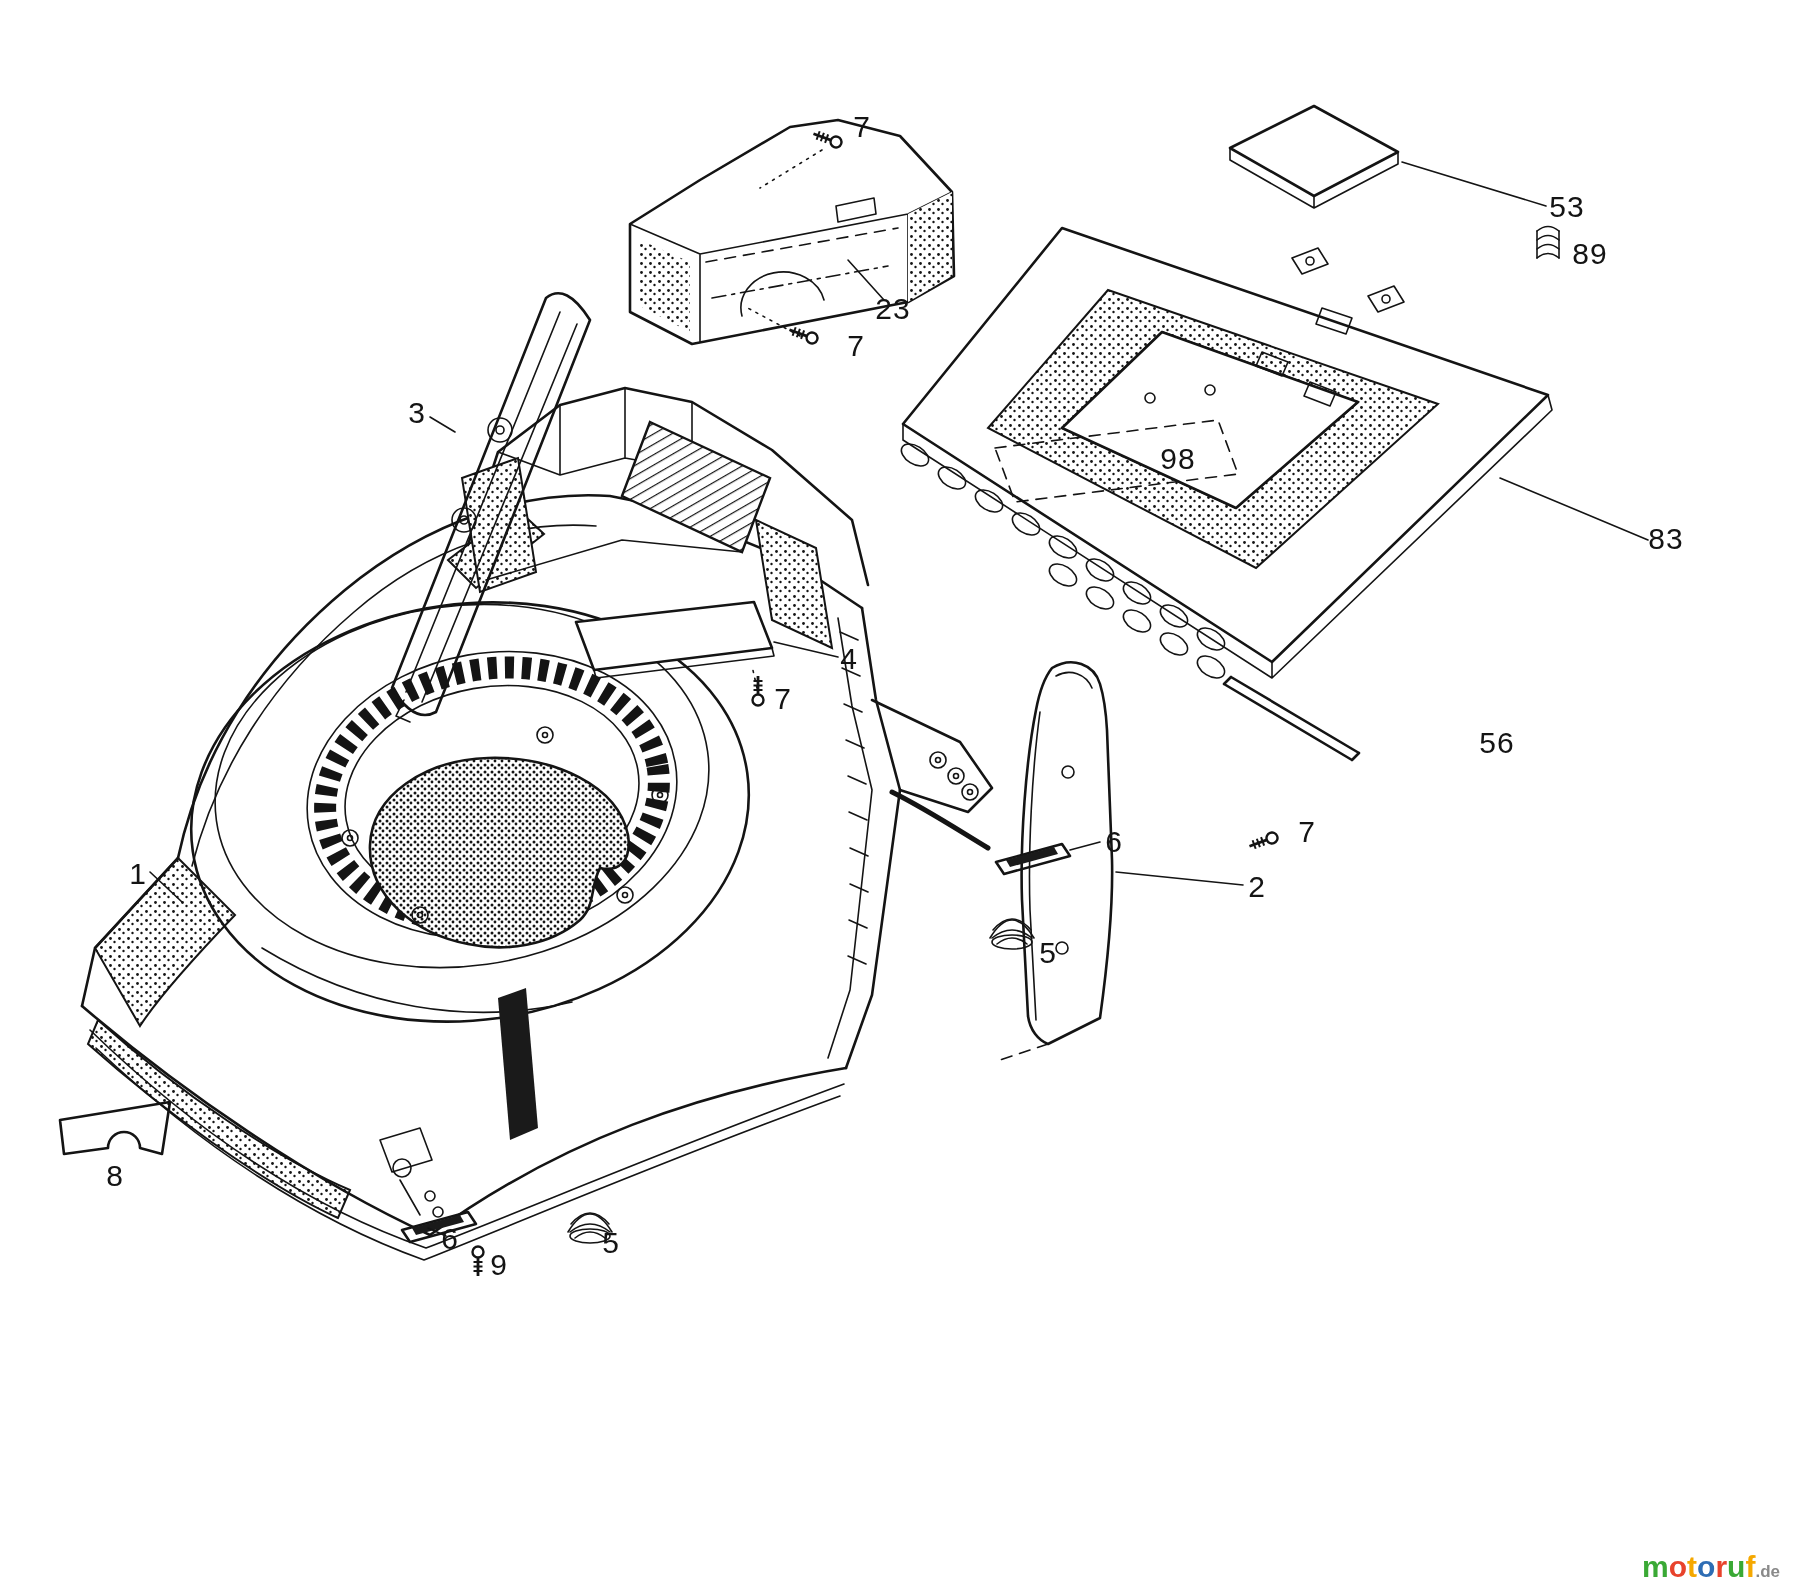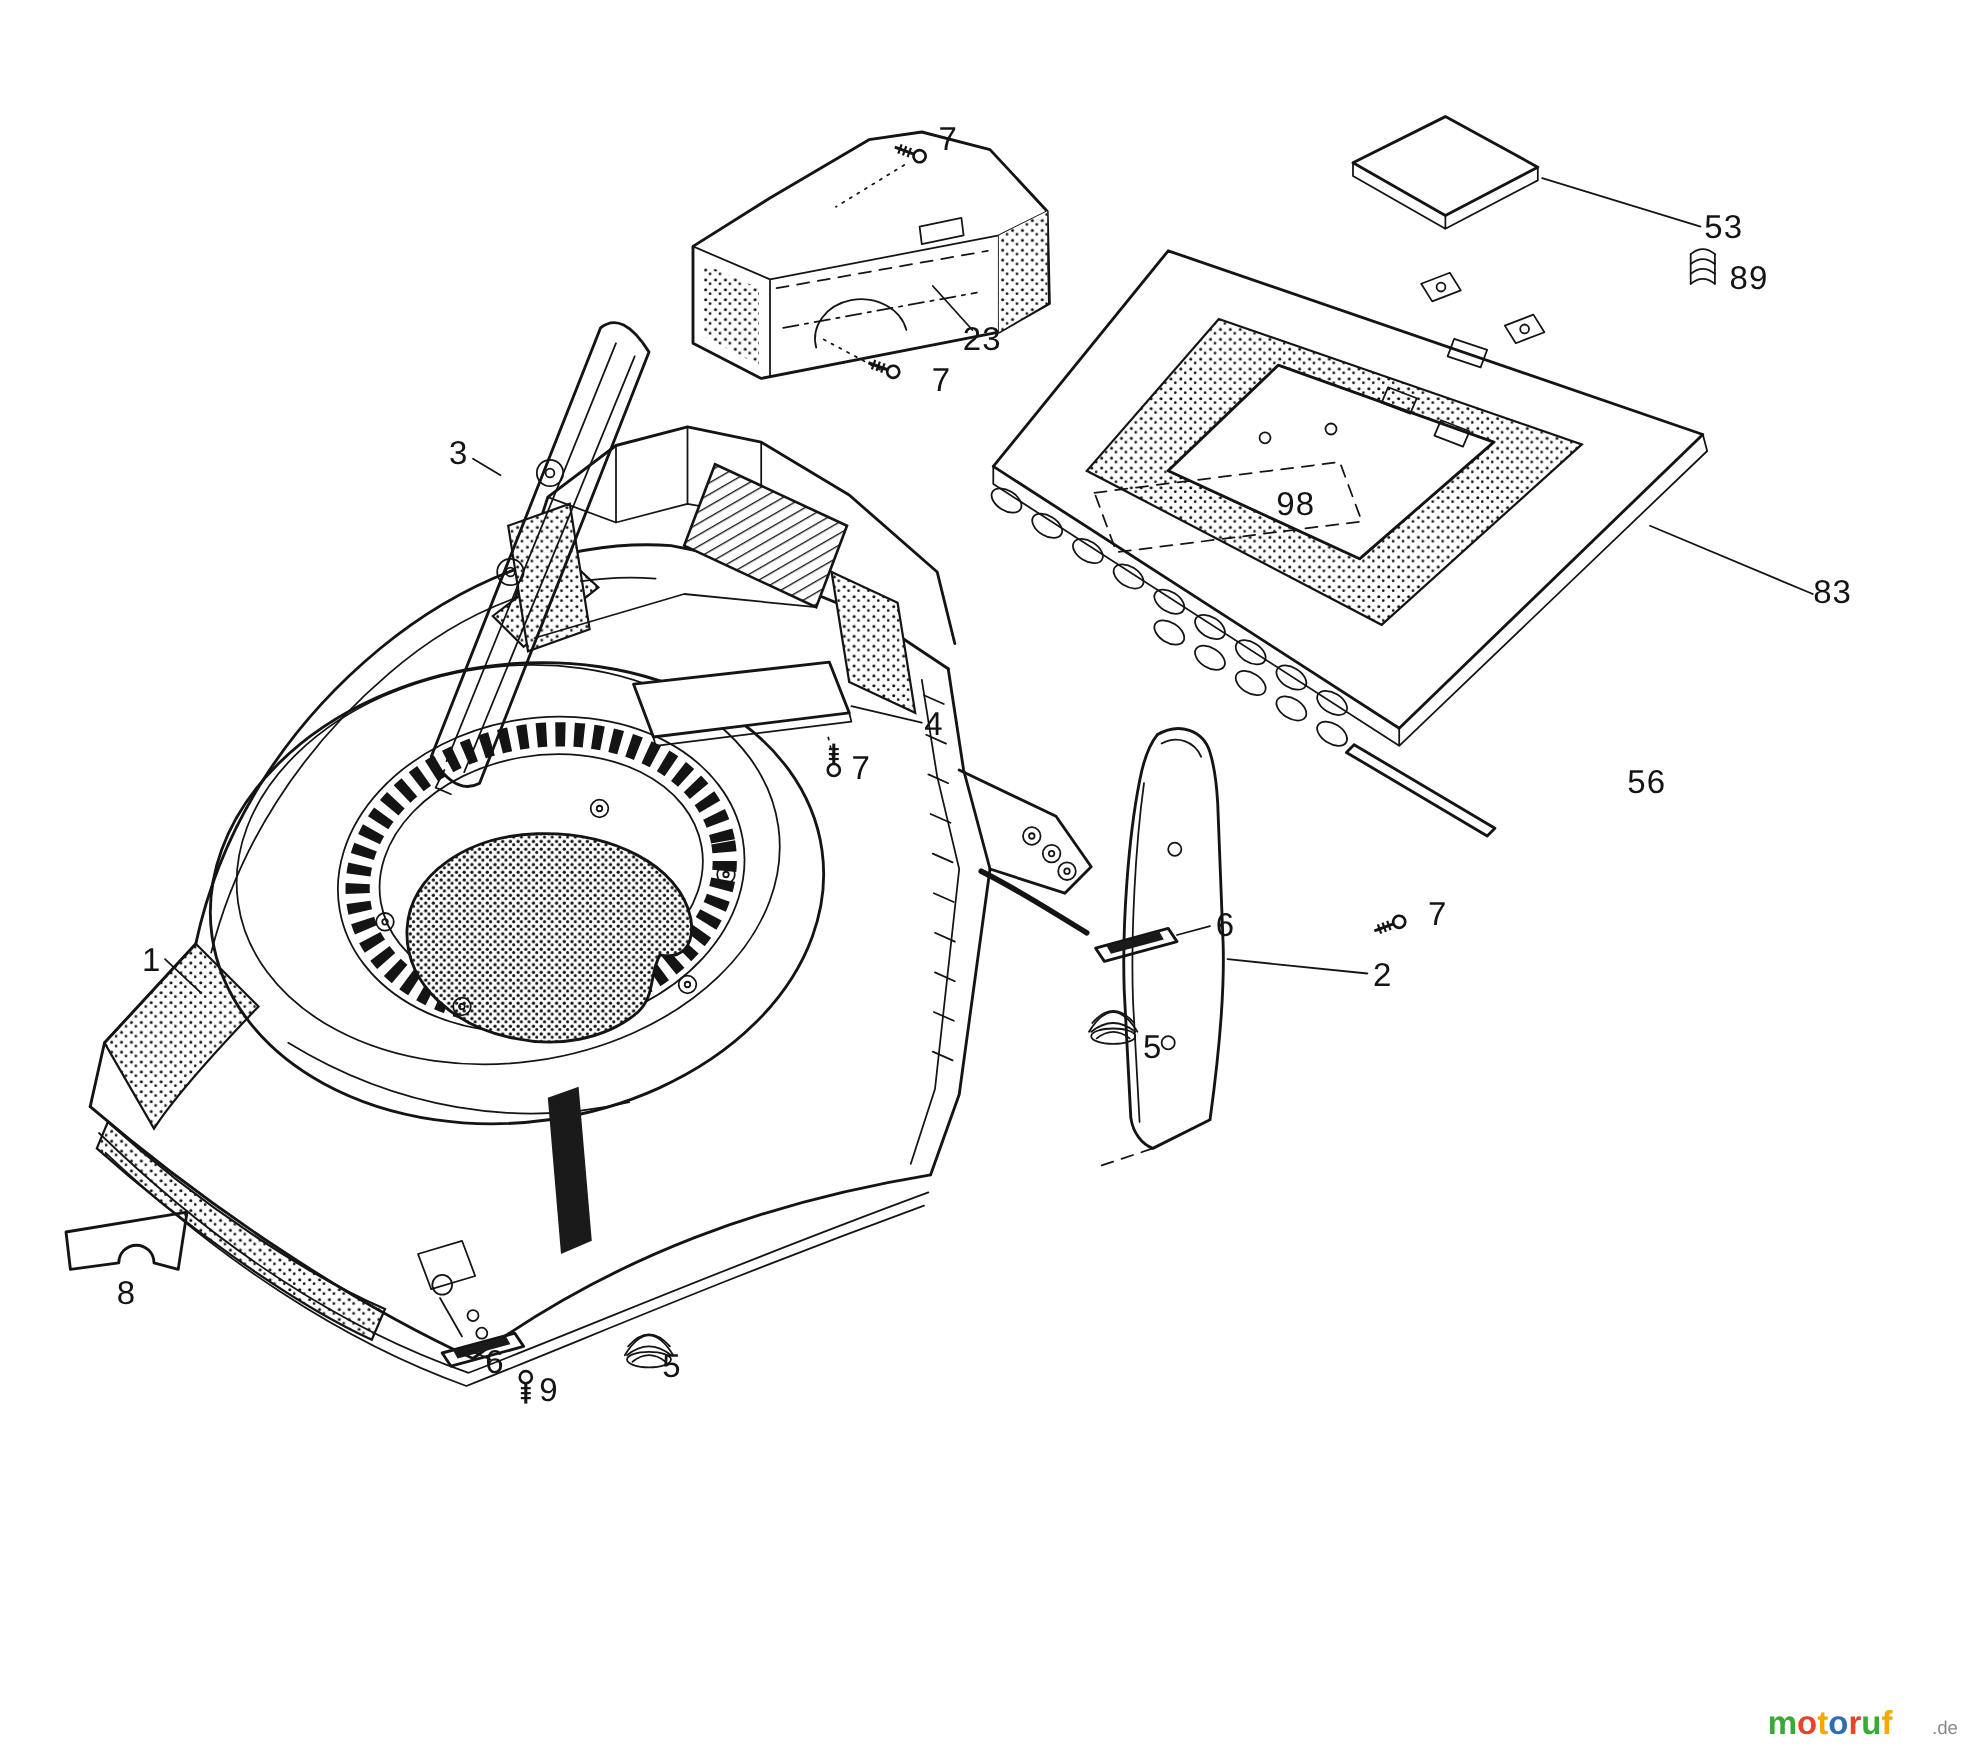--- a/index.html
+++ b/index.html
@@ -276,7 +276,7 @@
   <span class="callout" style="left:1590px;top:254px">89</span>
   <span class="callout" style="left:1178px;top:459px">98</span>
   <span class="callout" style="left:1666px;top:539px">83</span>
-  <span class="callout" style="left:1497px;top:712px">56</span>
+  <span class="callout" style="left:1497px;top:743px">56</span>
   <span class="callout" style="left:849px;top:659px">4</span>
   <span class="callout" style="left:783px;top:699px">7</span>
   <span class="callout" style="left:138px;top:874px">1</span>

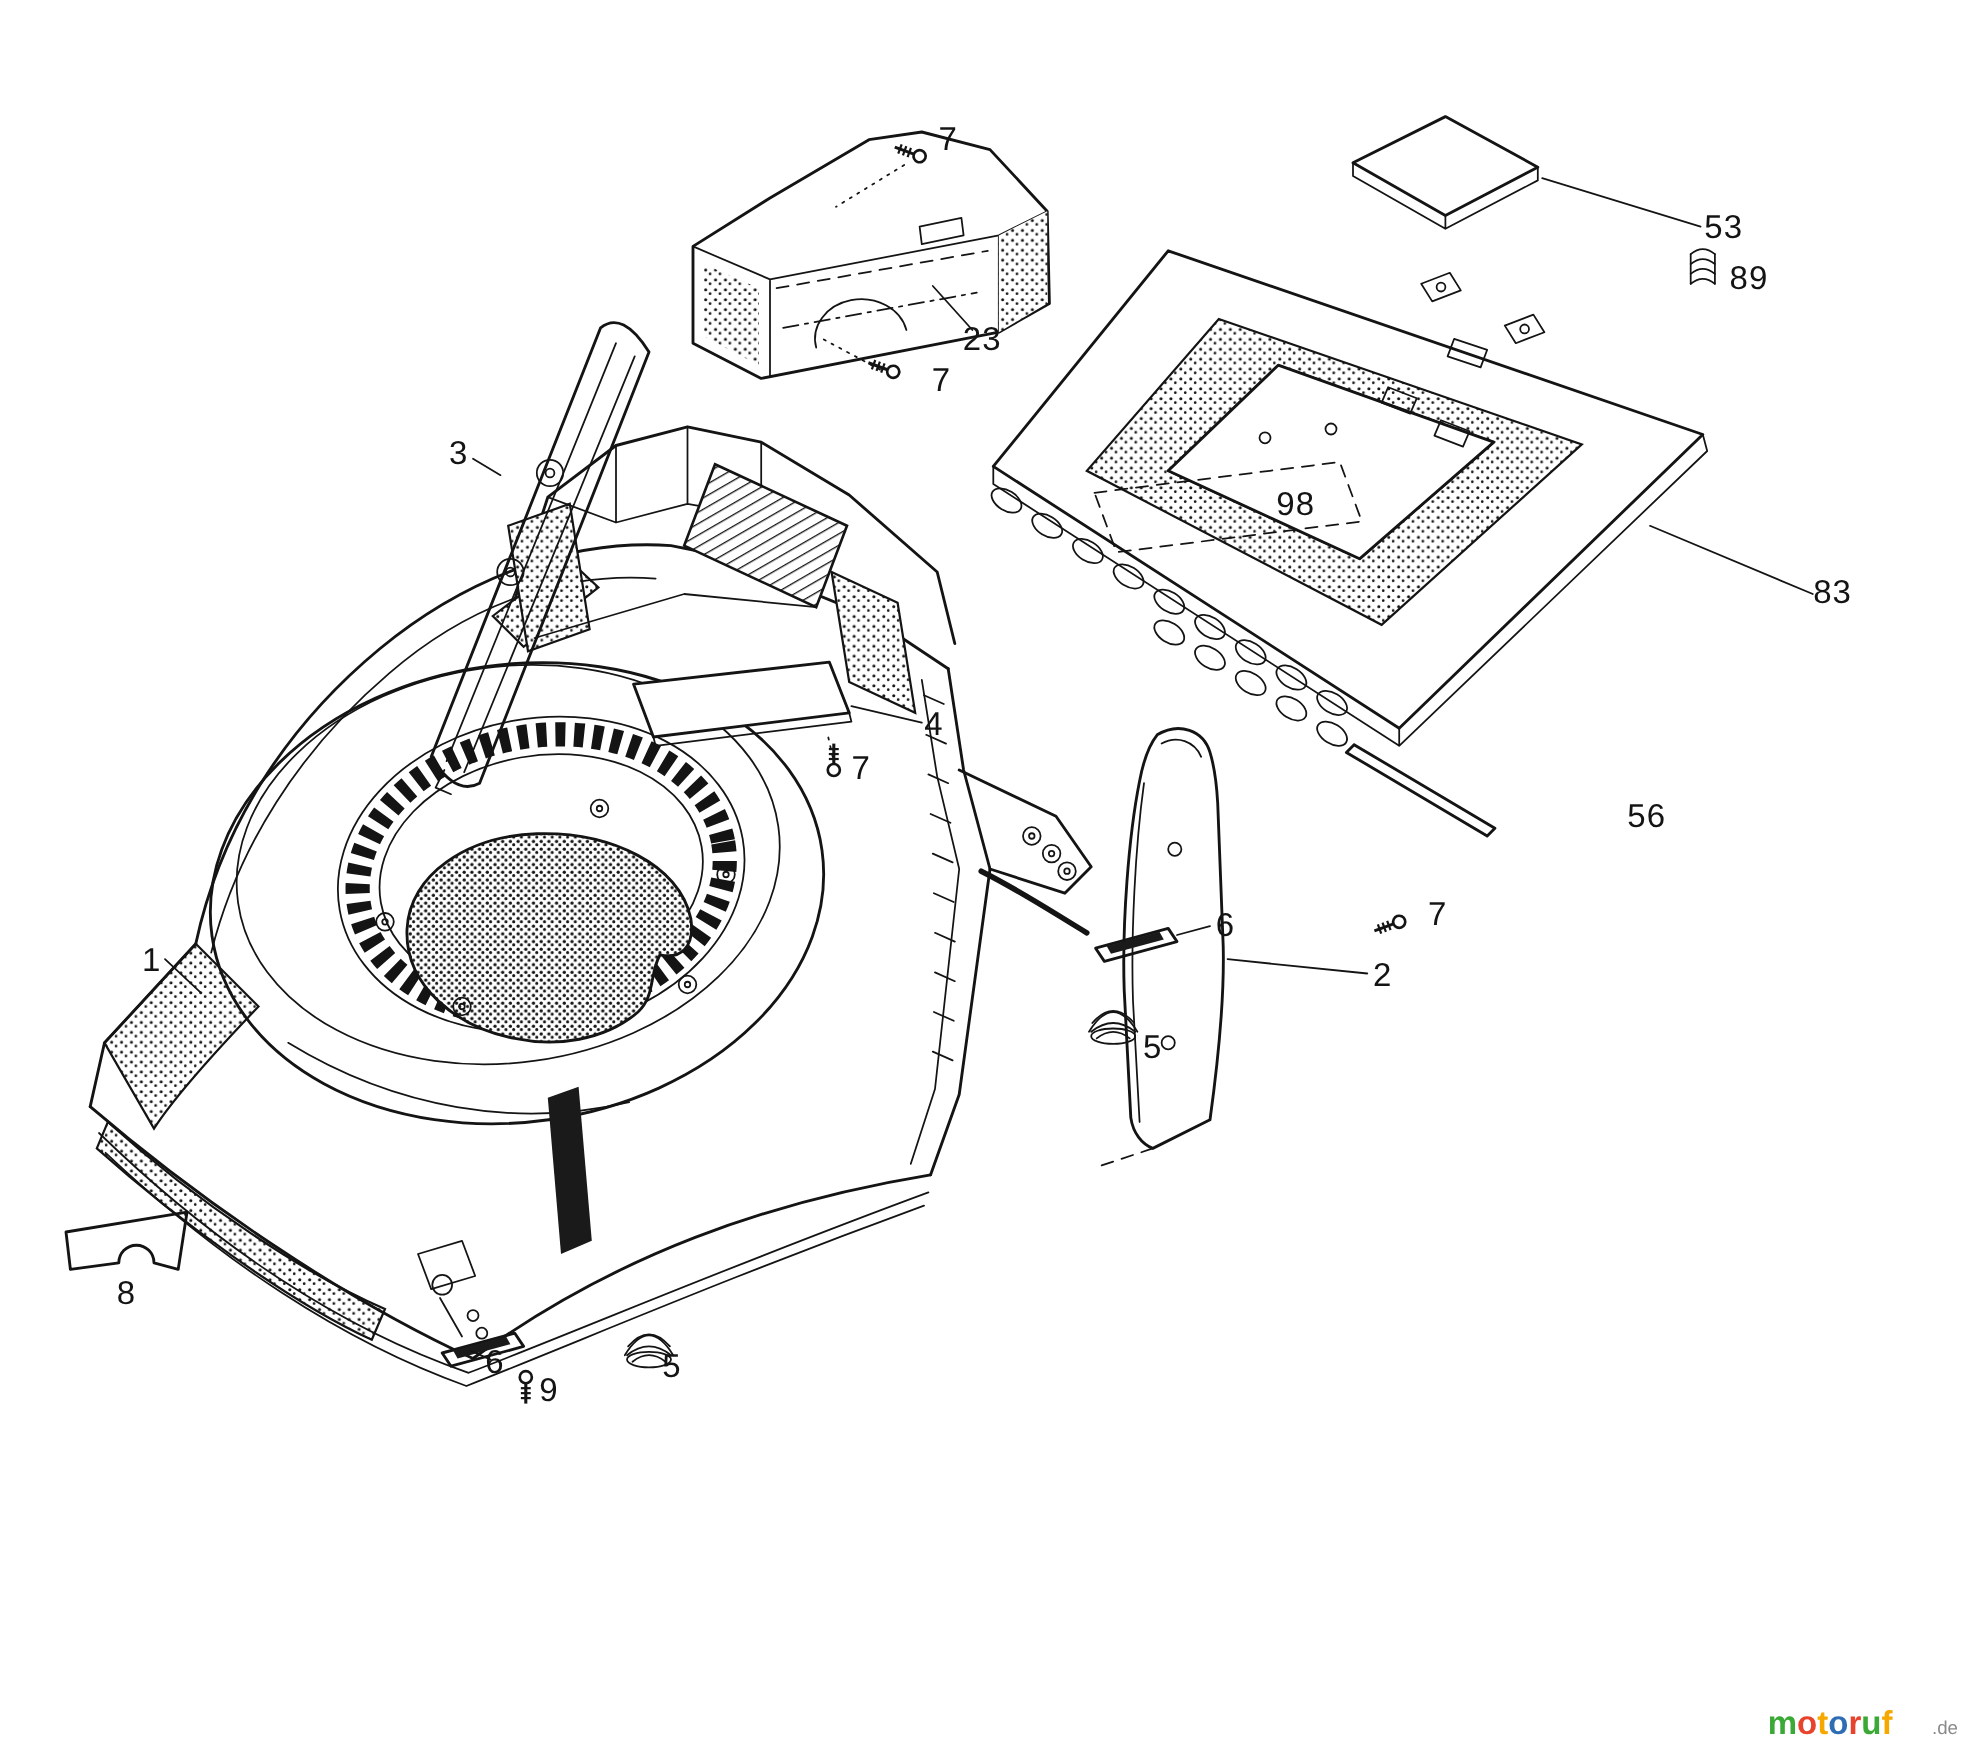--- a/index.html
+++ b/index.html
@@ -36,7 +36,7 @@
     font-weight:bold;
     letter-spacing:0px;
   }
-  .watermark .suffix{font-size:17px;font-weight:normal;color:#8a8a8a;margin-left:36px;}
+  .watermark .suffix{font-size:17px;font-weight:bold;color:#8a8a8a;}
 </style>
 </head>
 <body>

